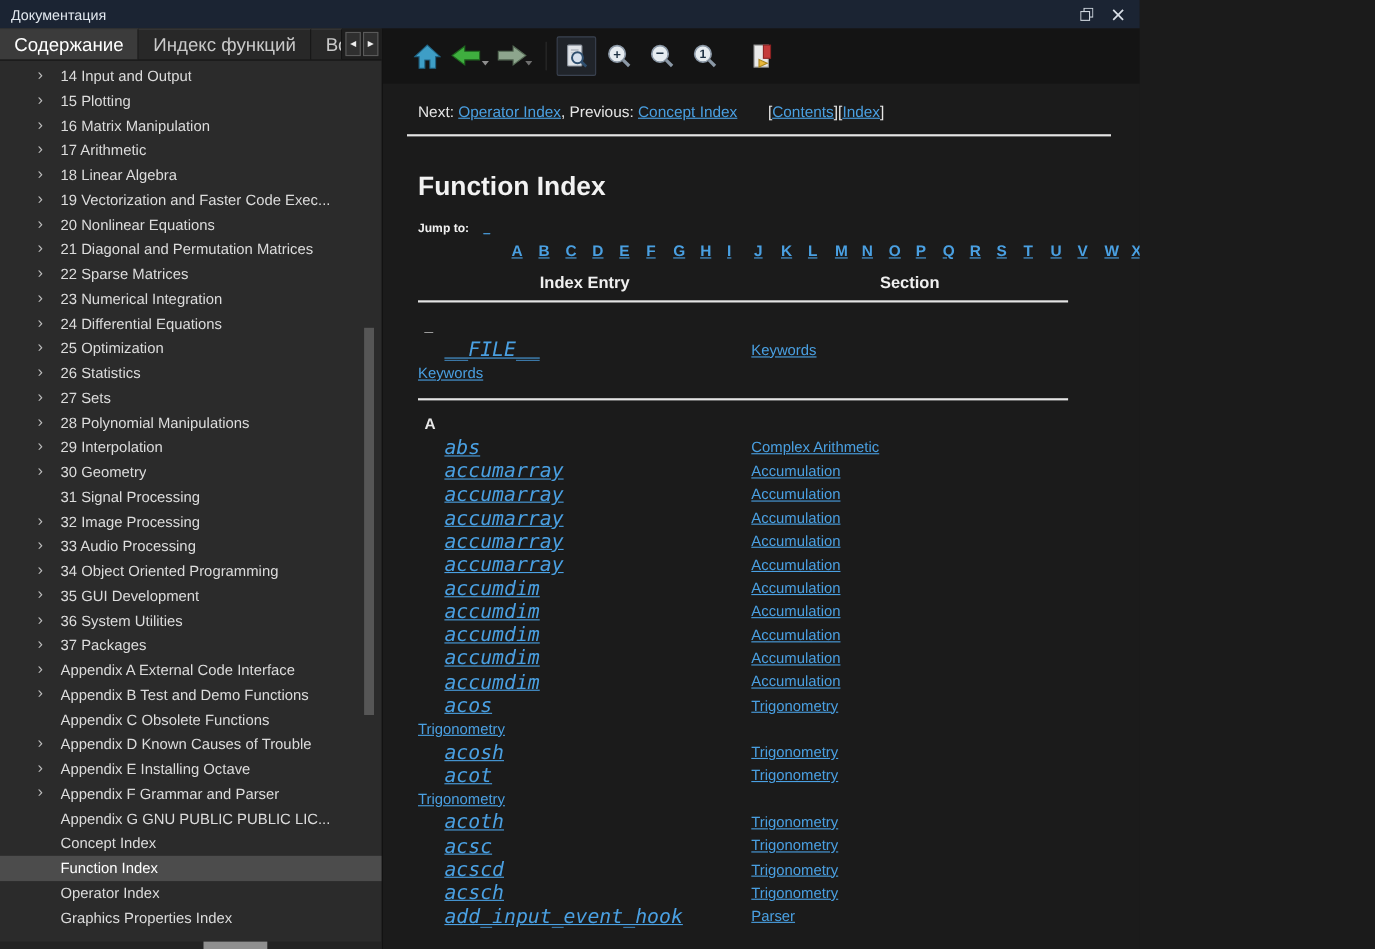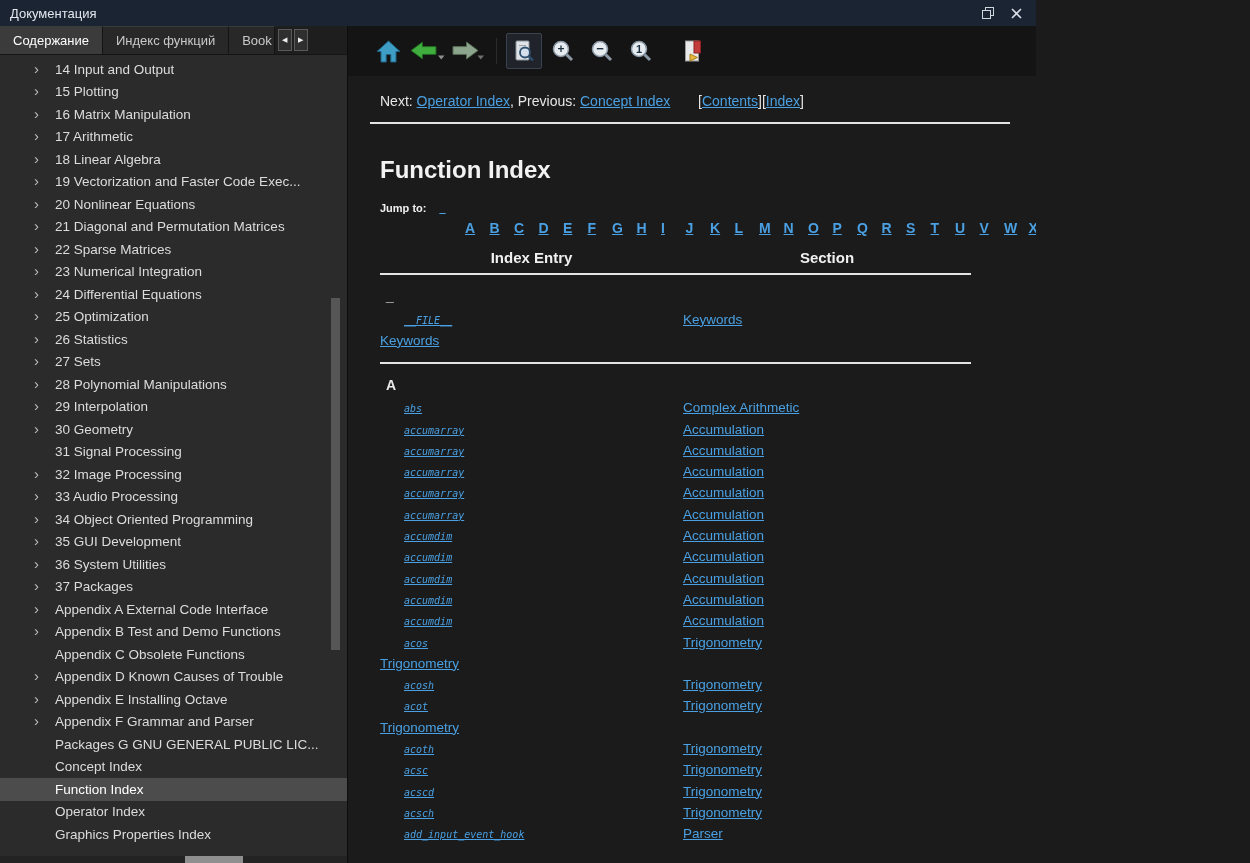--- a/index.html
+++ b/index.html
@@ -23,7 +23,7 @@
   
   .tabbar{height:29px;flex:0 0 29px;display:flex;background:#1e1e1e;border-bottom:1px solid #141414;
     align-items:stretch;}
-  .tab{display:flex;align-items:center;padding:0 13px;font-size:13px;color:#c9c9c9;
+  .tab{display:flex;align-items:center;padding:0 13px;font-size:17px;color:#c9c9c9;
     background:#282828;border-right:1px solid #141414;border-top:1px solid #3a3a3a;white-space:nowrap;}
   .tab.active{background:#3b3b3b;color:#ffffff;}
   .tab.cut{max-width:54px;overflow:hidden;padding-right:2px;}

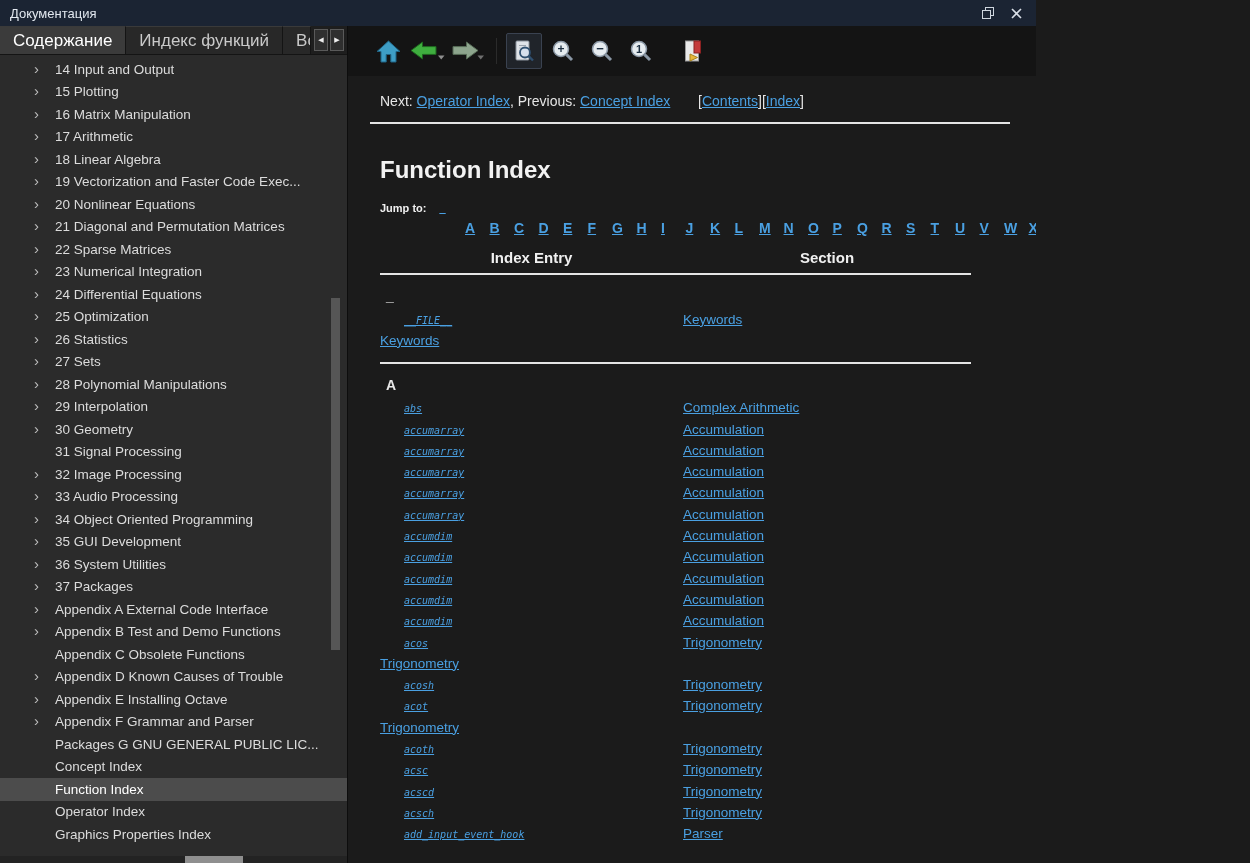--- a/index.html
+++ b/index.html
@@ -77,7 +77,7 @@
   .idx-row{display:flex;height:21.3px;align-items:center;}
   .idx-row .c1{width:303px;padding-left:24px;}
   .idx-row .c2{flex:1;}
-  a.entry-link{font-family:"DejaVu Sans Mono",monospace;font-style:italic;font-size:10px;}
+  a.entry-link{font-family:"DejaVu Sans Mono",monospace;font-style:italic;font-size:18px;}
   a.section-link{font-size:13.5px;}
 </style>
 </head>

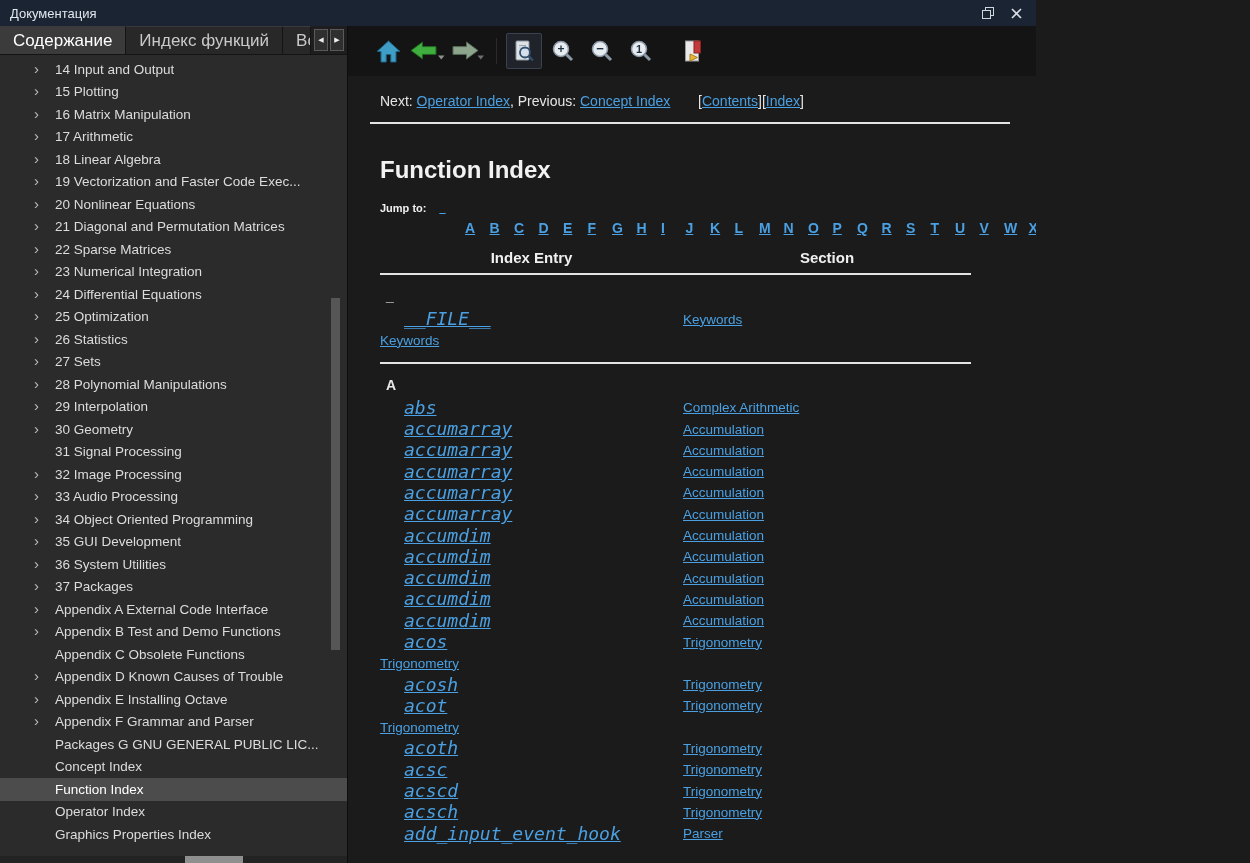--- a/index.html
+++ b/index.html
@@ -247,7 +247,7 @@
             </div>
             <div class="tree-row">
               <span class="chev"></span>
-              <span class="tree-label">Packages G GNU GENERAL PUBLIC LIC...</span>
+              <span class="tree-label">Appendix G GNU PUBLIC PUBLIC LIC...</span>
             </div>
             <div class="tree-row">
               <span class="chev"></span>

